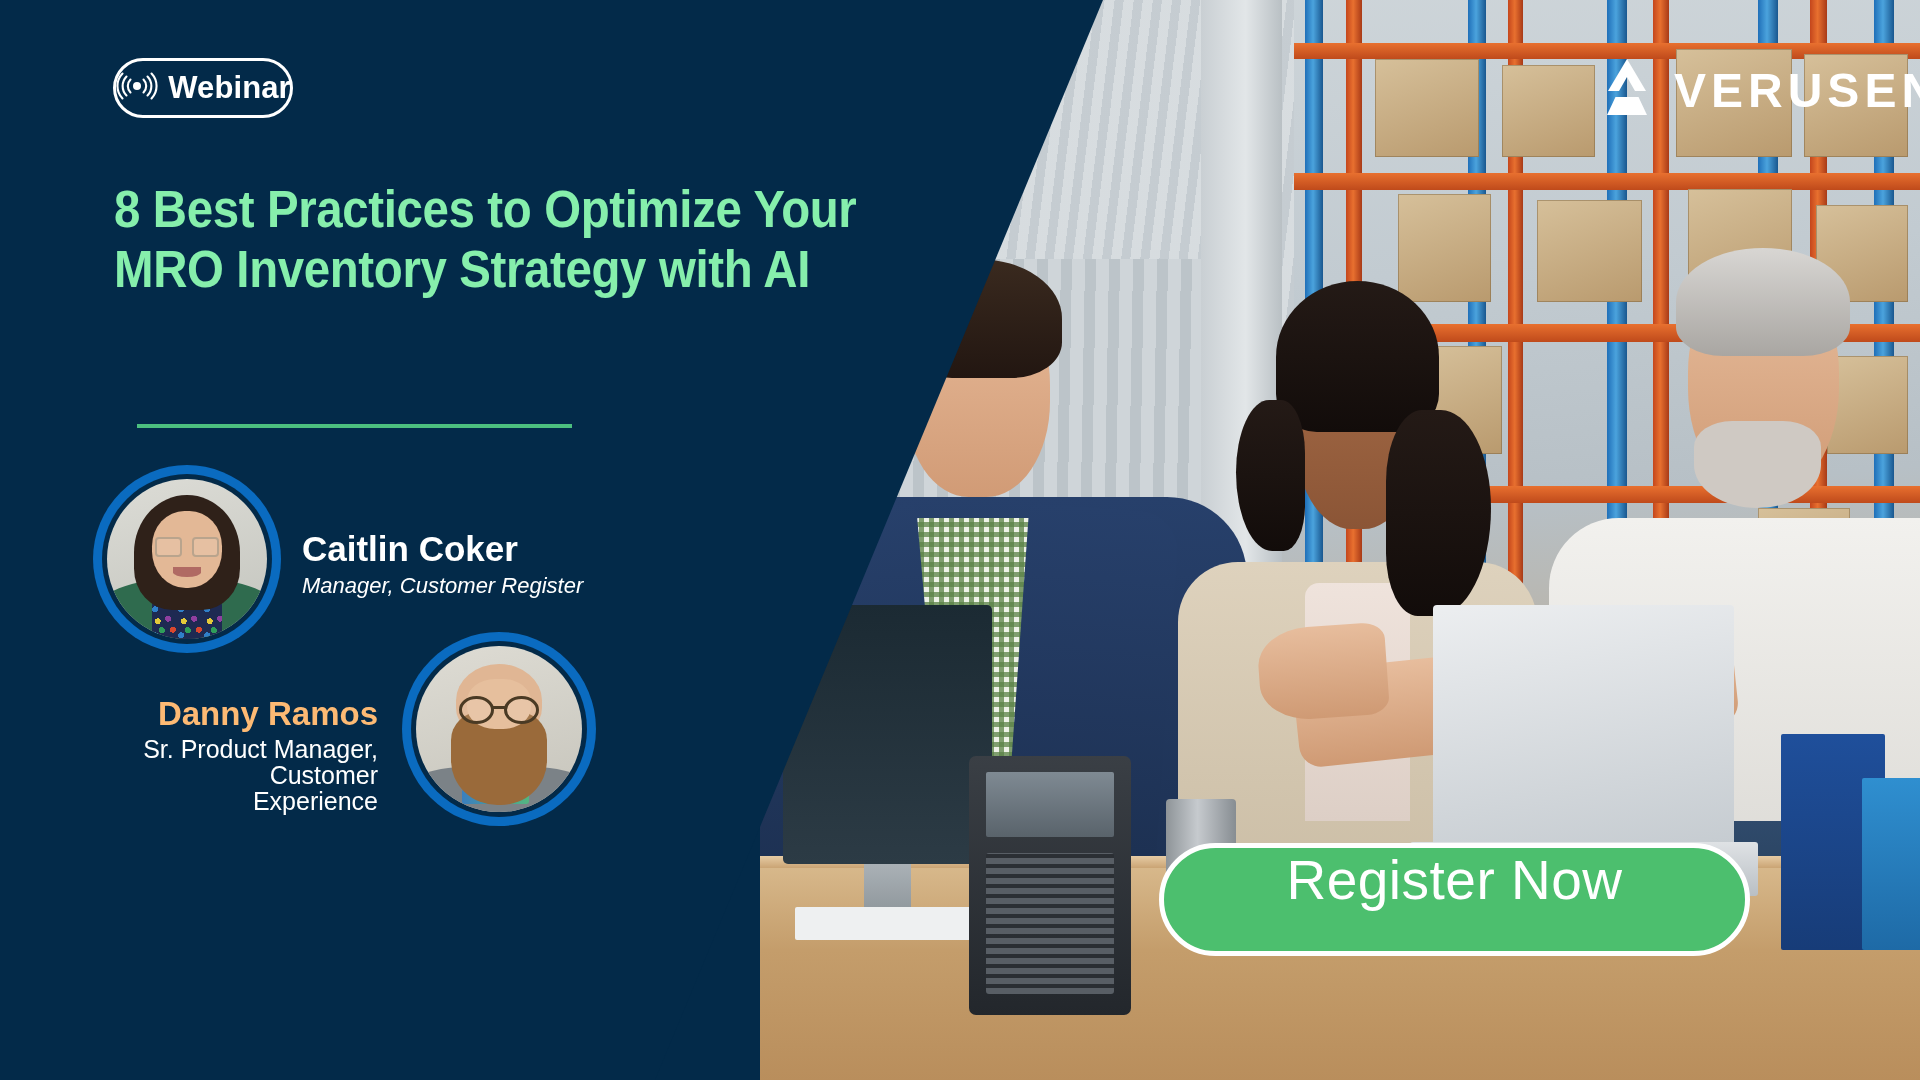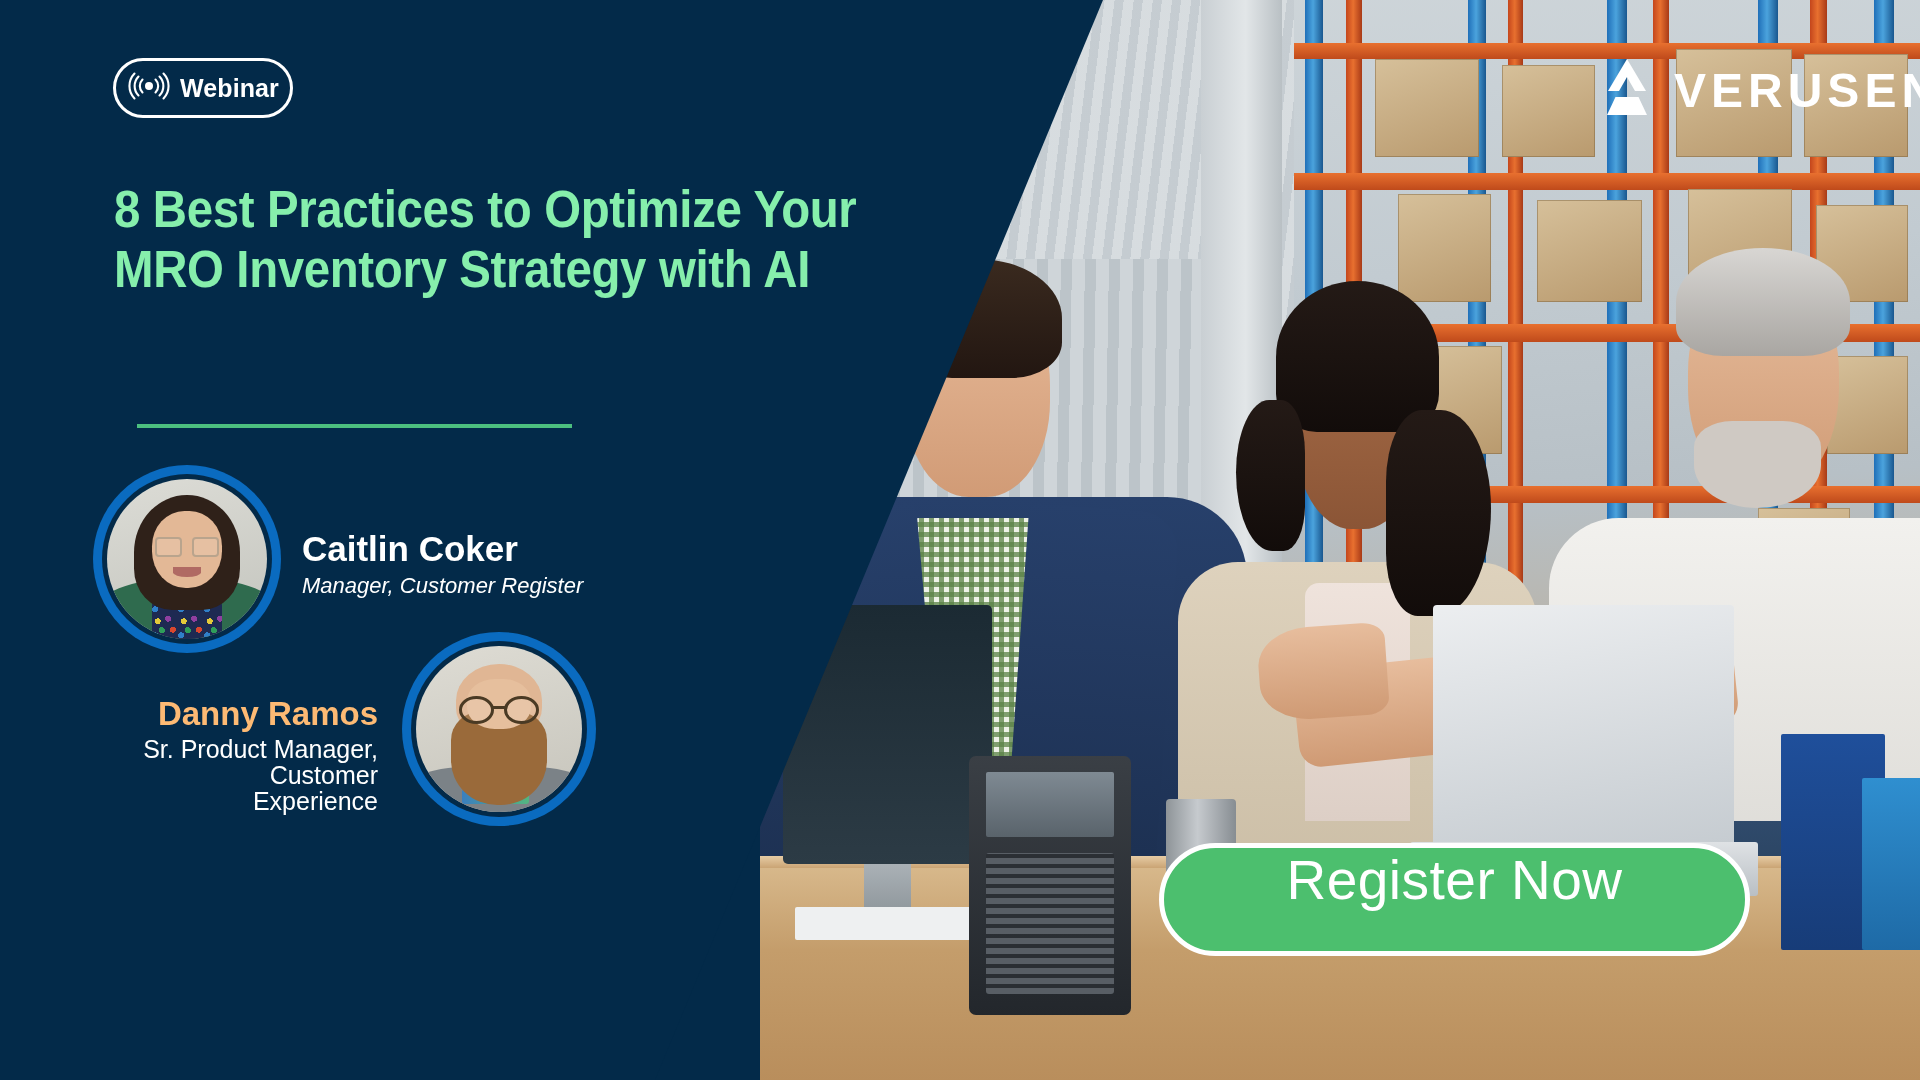--- a/index.html
+++ b/index.html
@@ -82,7 +82,7 @@
   .badge { position:absolute; left:113px; top:58px; width:180px; height:60px;
     border:3px solid #ffffff; border-radius:32px;
     display:flex; align-items:center; justify-content:center; gap:9px; }
-  .badge-text { color:#fff; font-size:25px; font-weight:700; letter-spacing:.1px; }
+  .badge-text { color:#fff; font-size:31px; font-weight:700; letter-spacing:.1px; }
 
   .title { position:absolute; left:114px; top:180px; width:830px;
     color:#86efac; font-size:51px; font-weight:700; line-height:60px;

